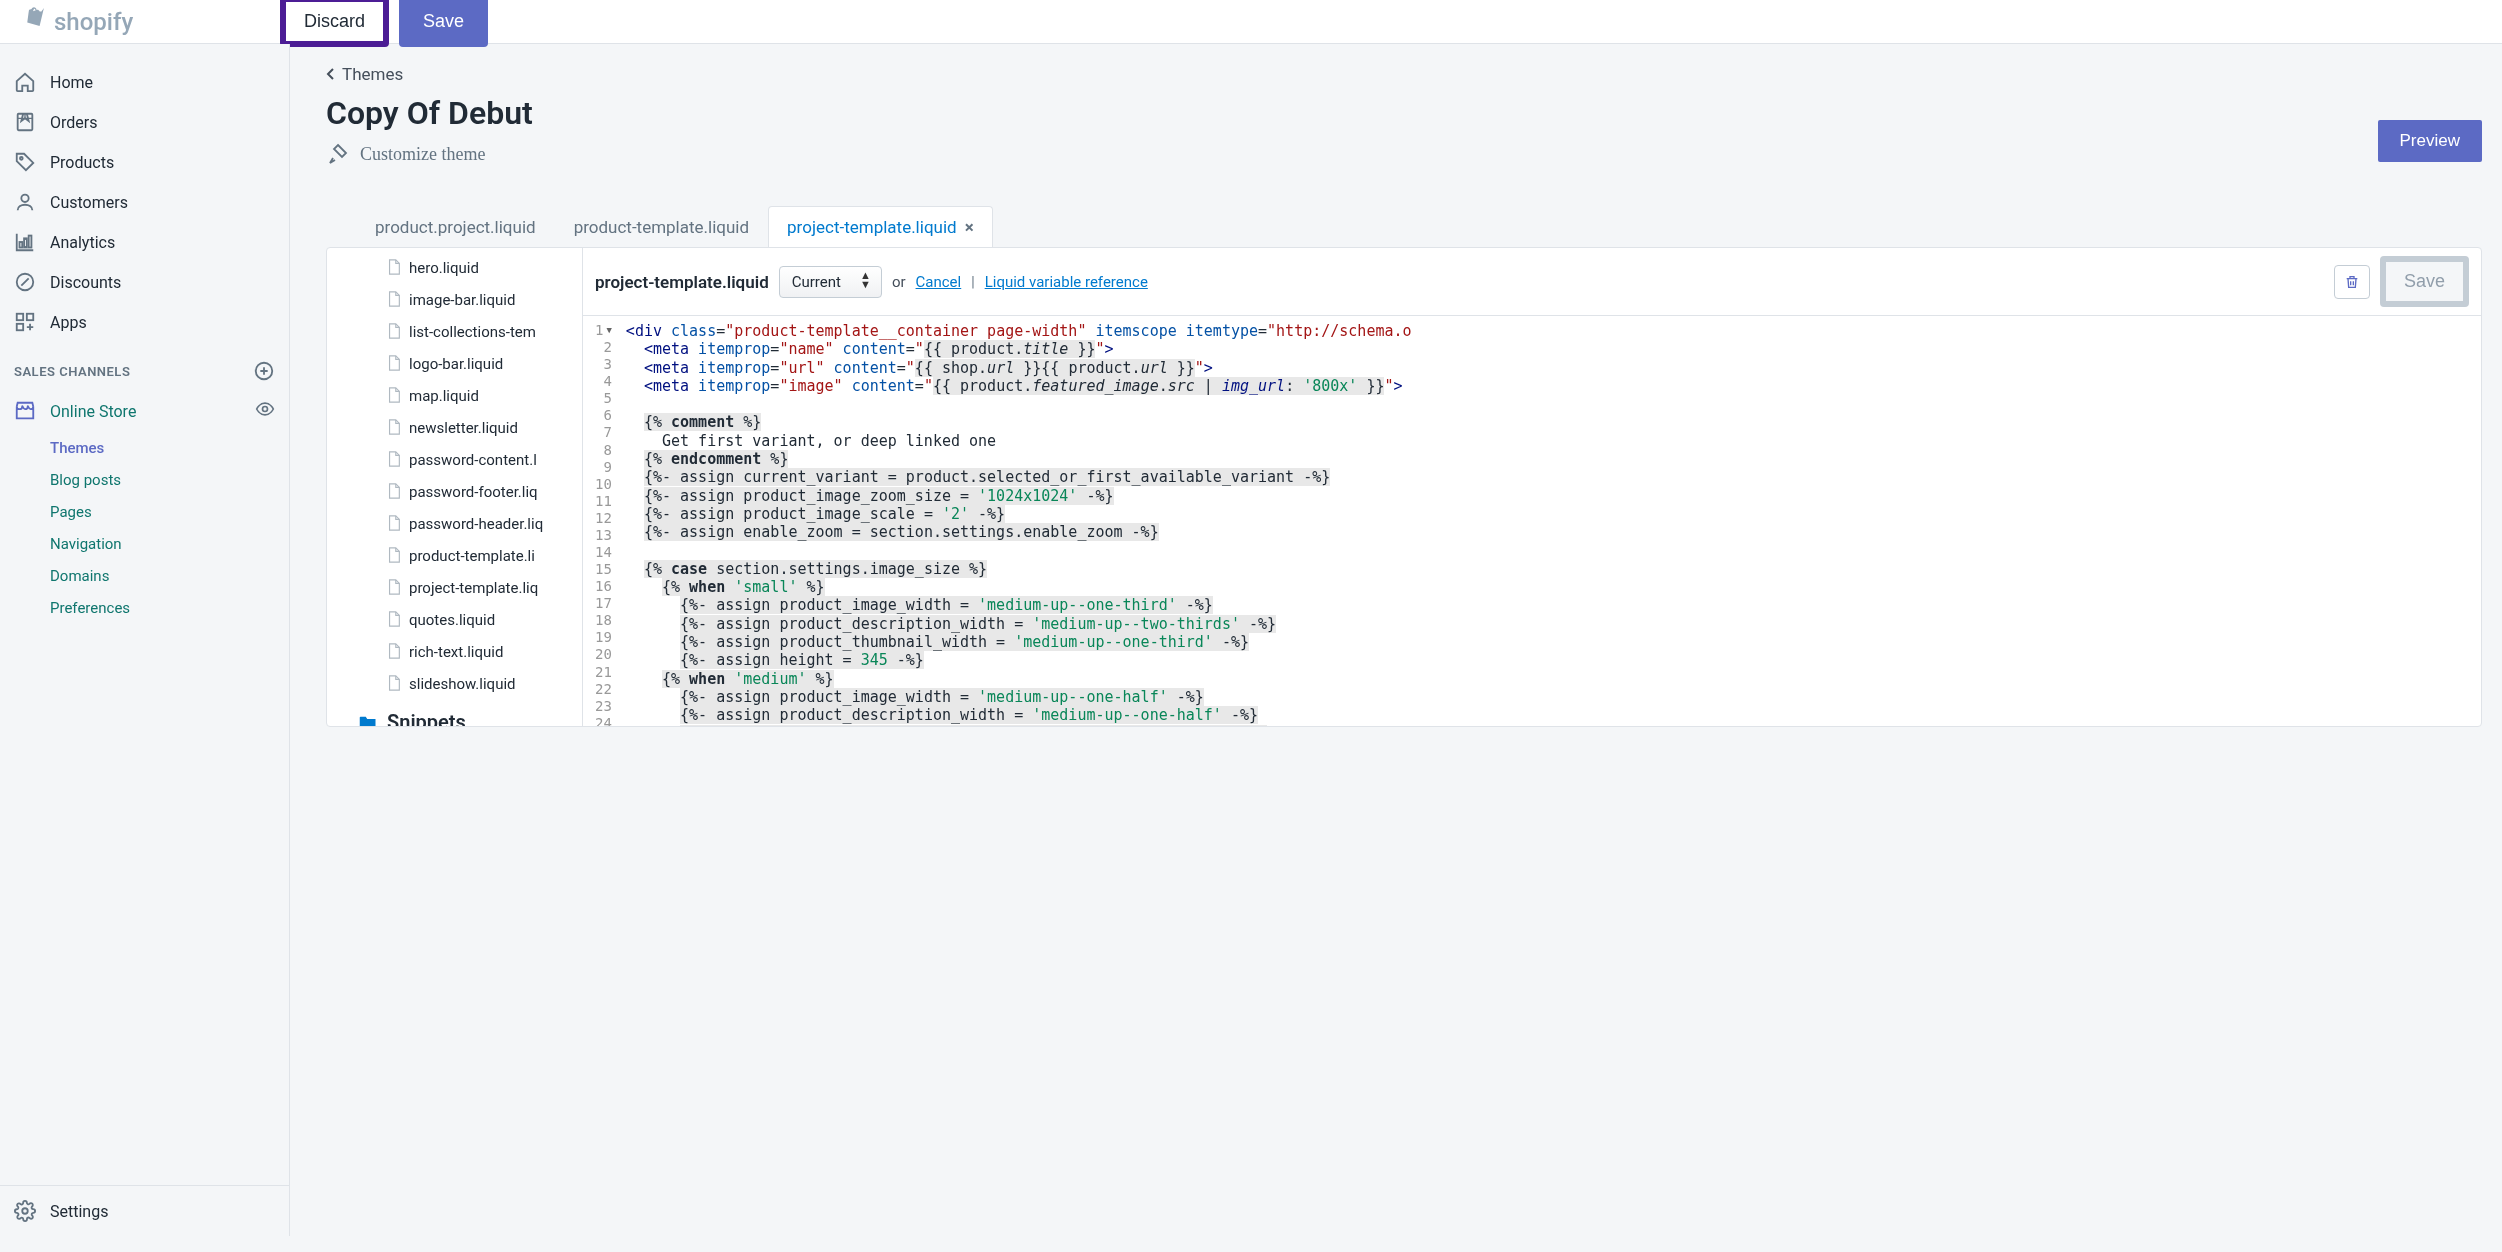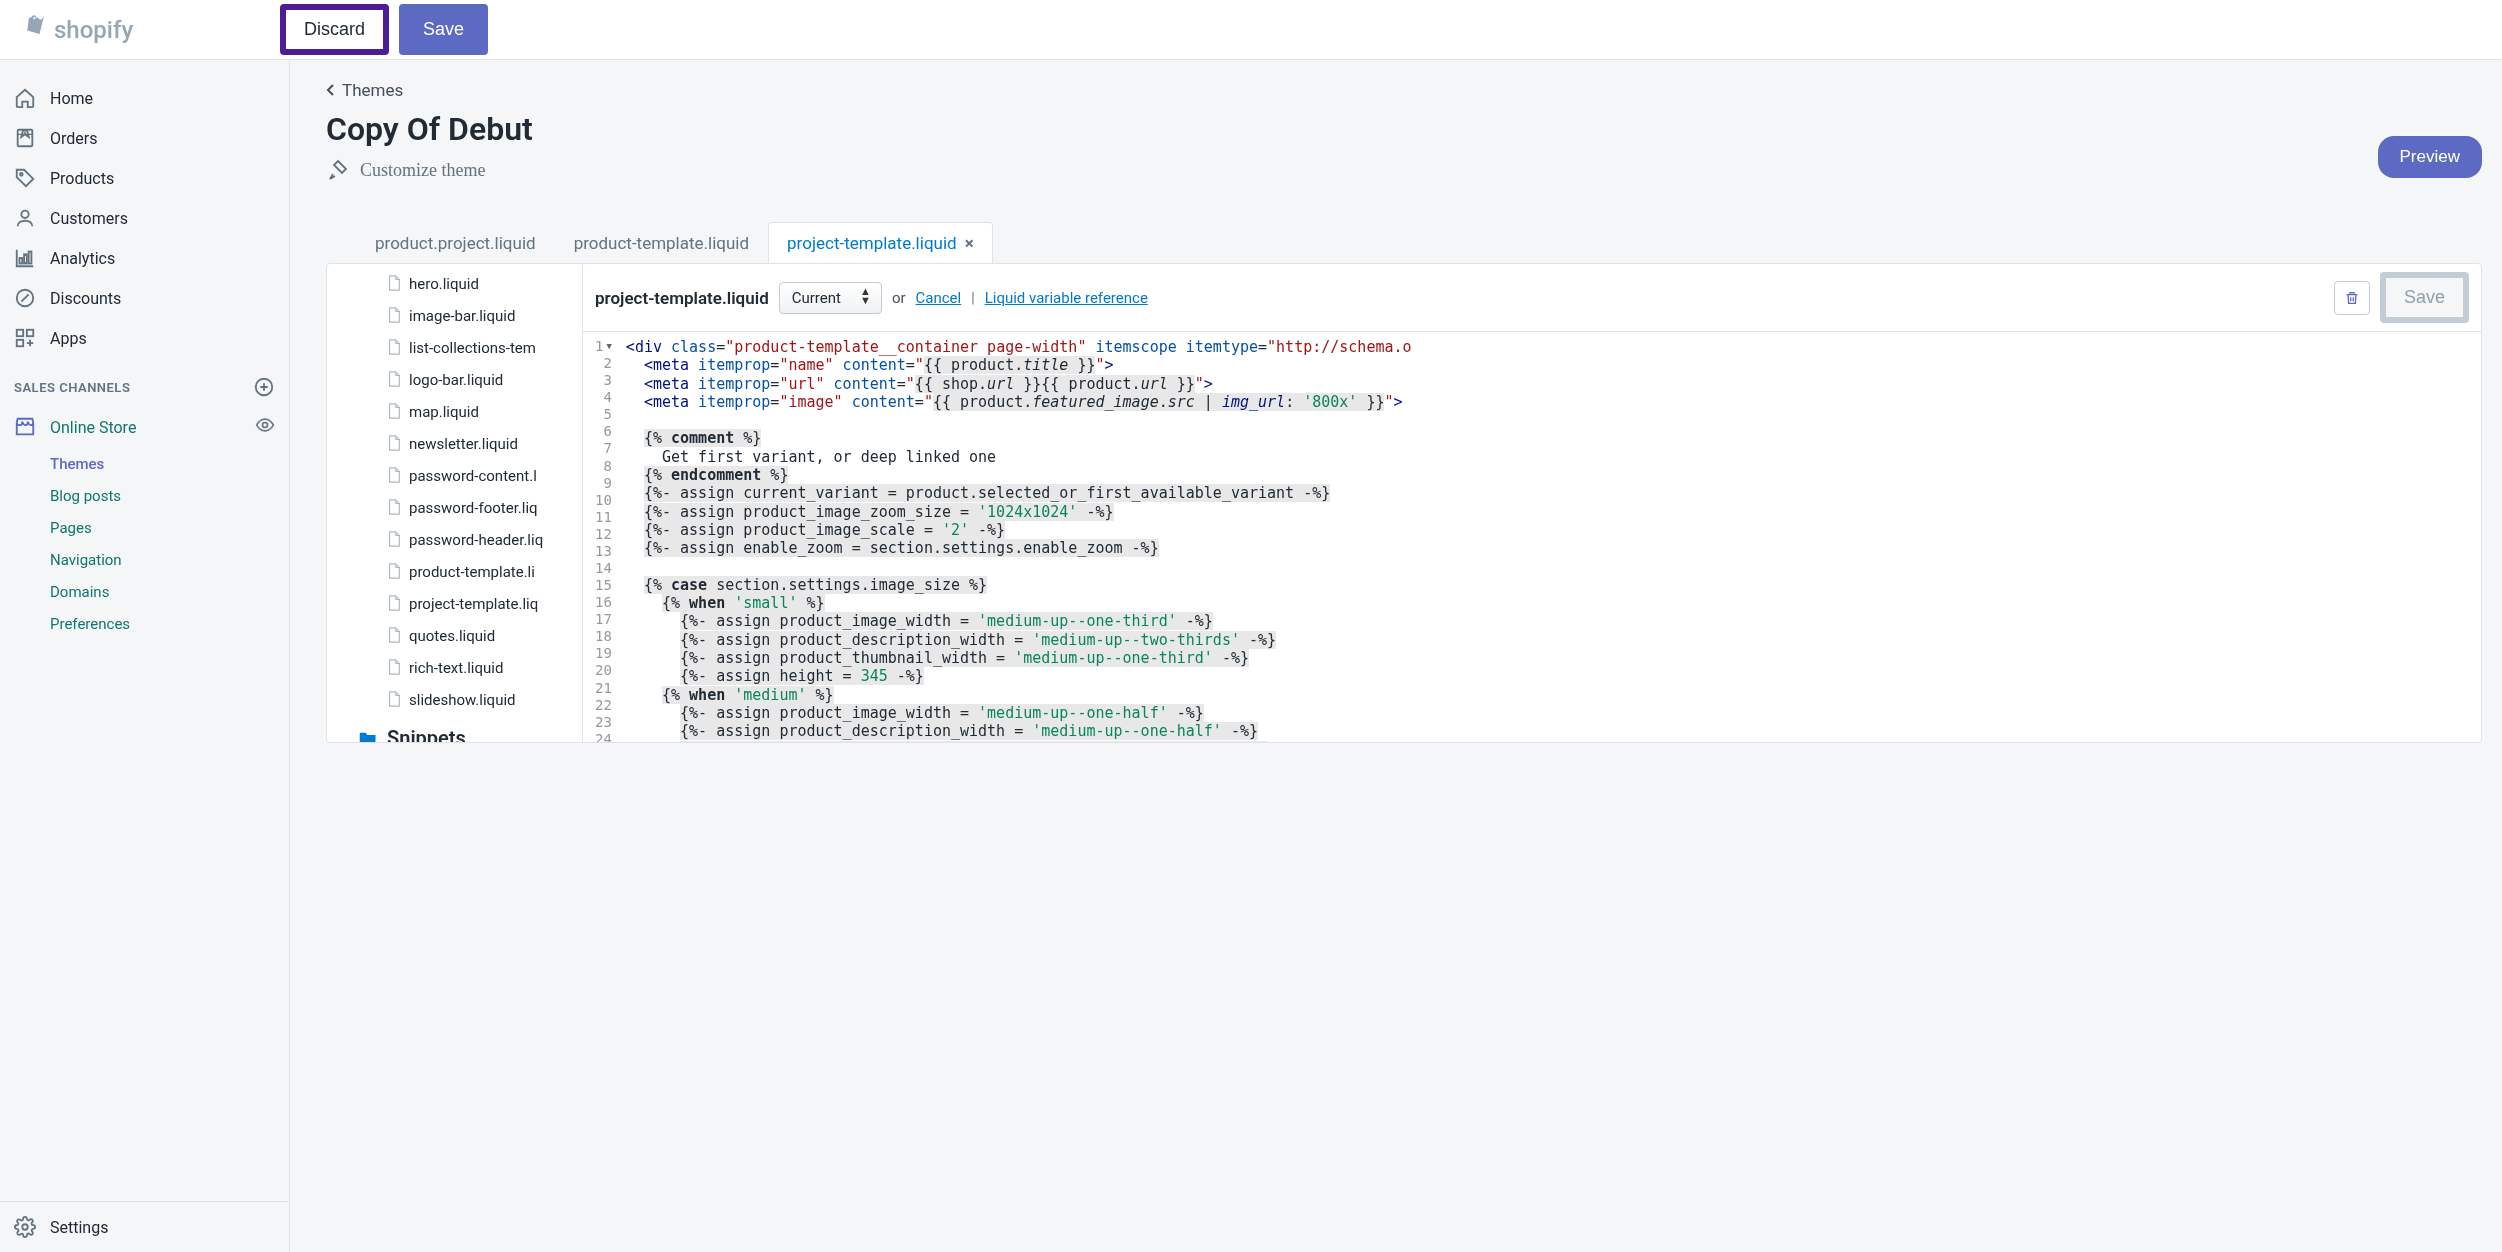--- a/index.html
+++ b/index.html
@@ -11,7 +11,7 @@
   overflow: hidden;
 }
 .topbar {
-  height: 60px;
+  height: 44px;
   background: #fff;
   border-bottom: 1px solid #dfe3e8;
   display: flex;

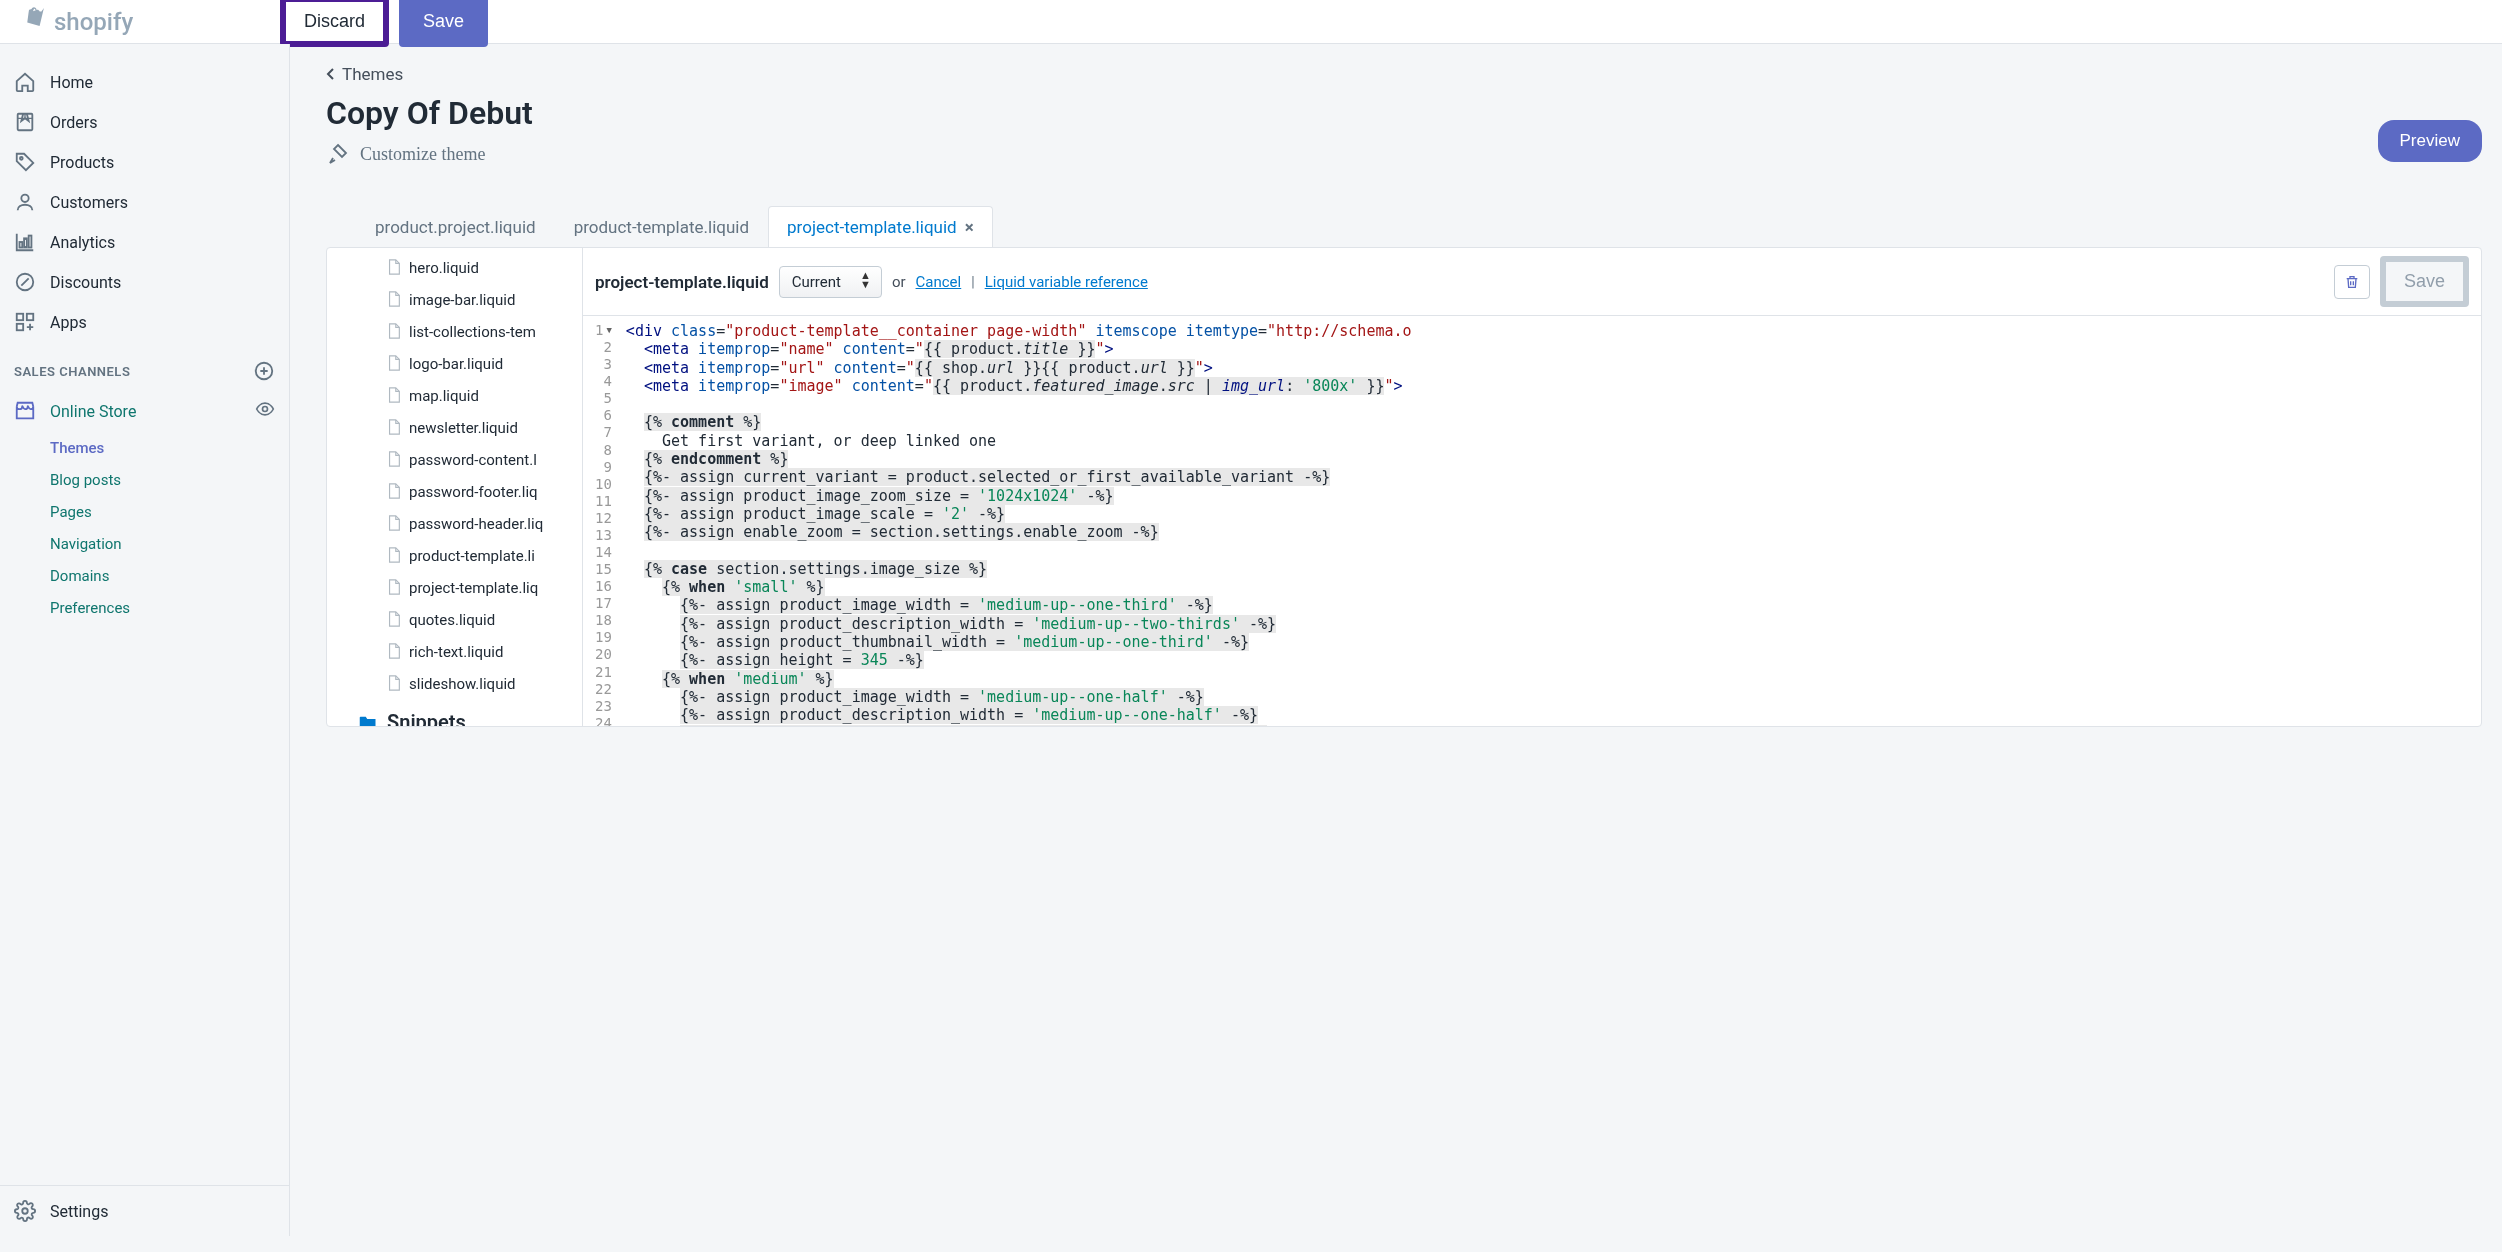--- a/index.html
+++ b/index.html
@@ -160,7 +160,7 @@
   color: #fff;
   border: none;
   padding: 11px 22px;
-  border-radius: 16px;
+  border-radius: 2px;
   font-size: 17px;
   cursor: pointer;
   margin-top: 32px;

